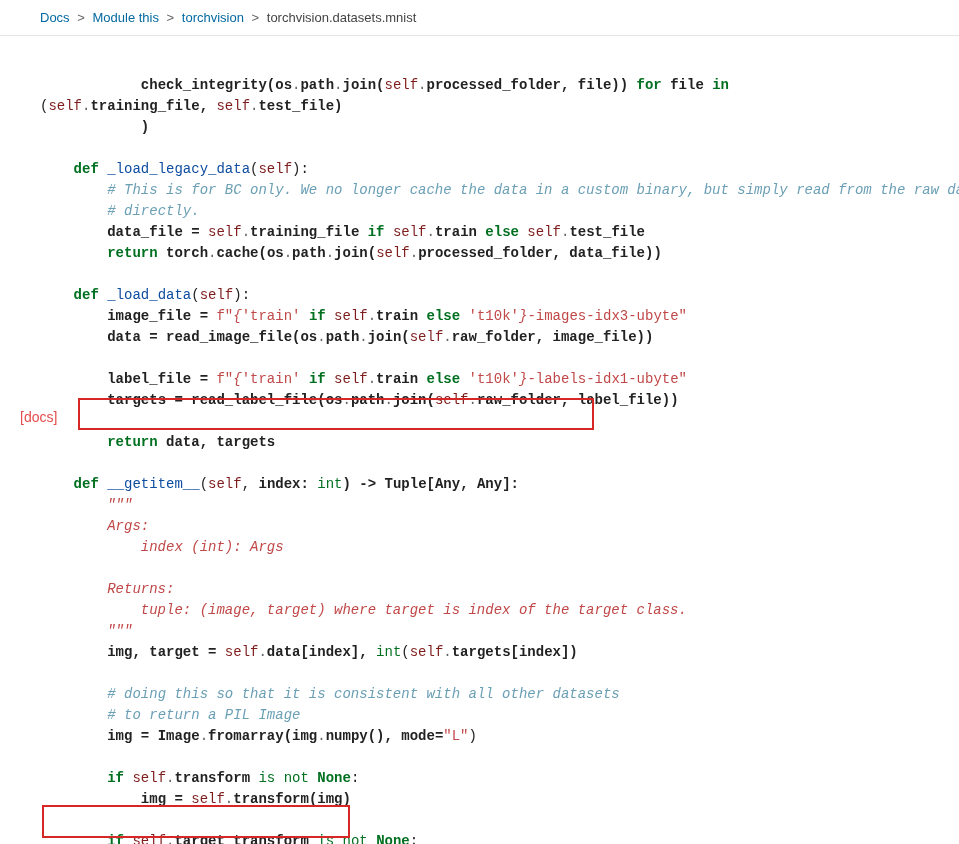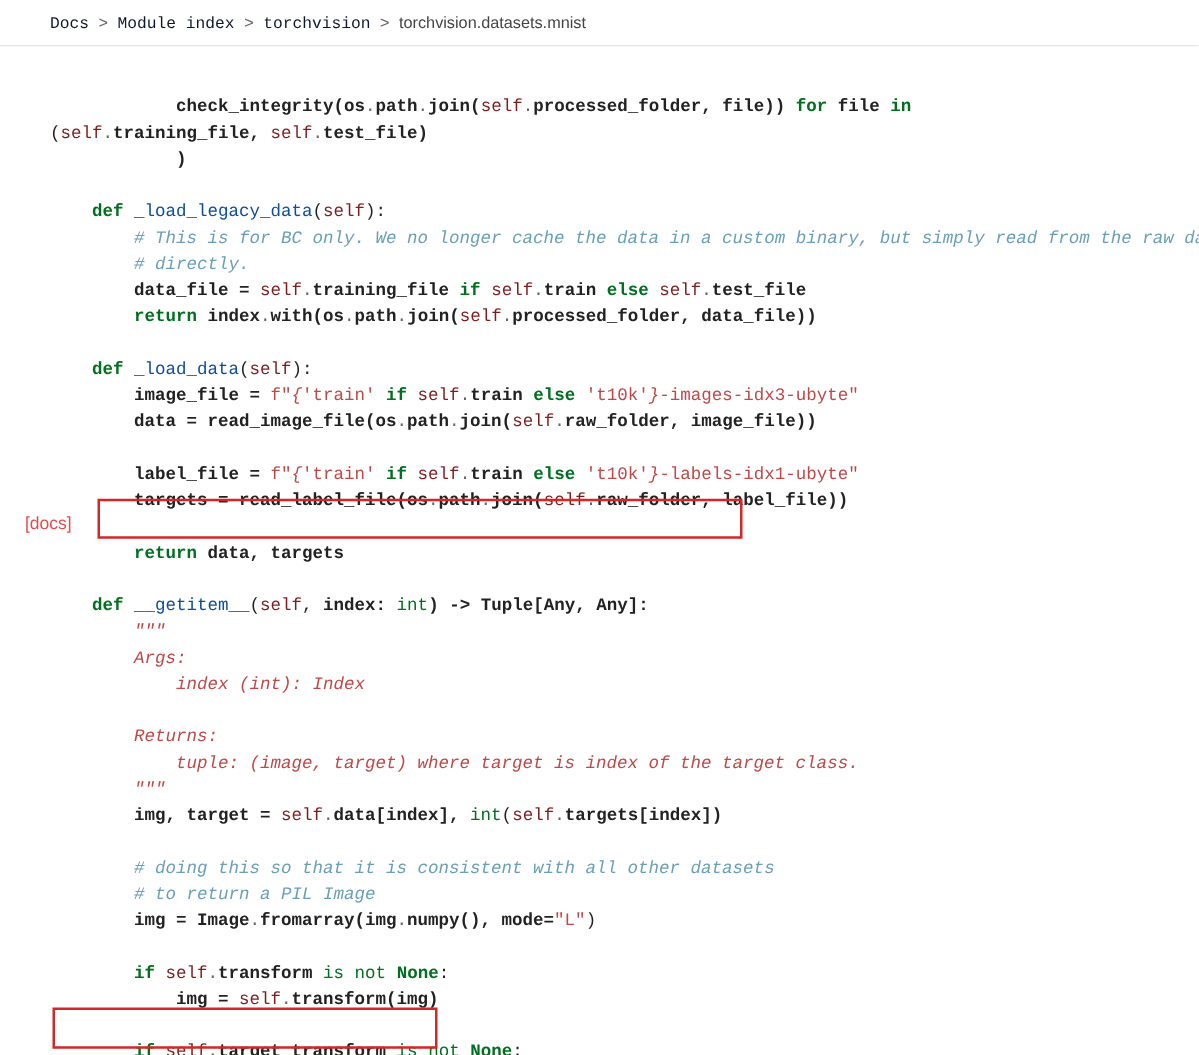--- a/index.html
+++ b/index.html
@@ -15,7 +15,7 @@
     border-bottom: 1px solid #e5e5e5;
     font-size: 13px;
   }
-  .breadcrumb a { color: #0f172a; text-decoration: none; font-family: Liberation Mono, monospace; }
+  .breadcrumb a { color: #0369a1; text-decoration: none; }
   .breadcrumb .sep { color: #666; margin: 0 4px; }
   .breadcrumb .cur { color: #444; }
   .code-area {

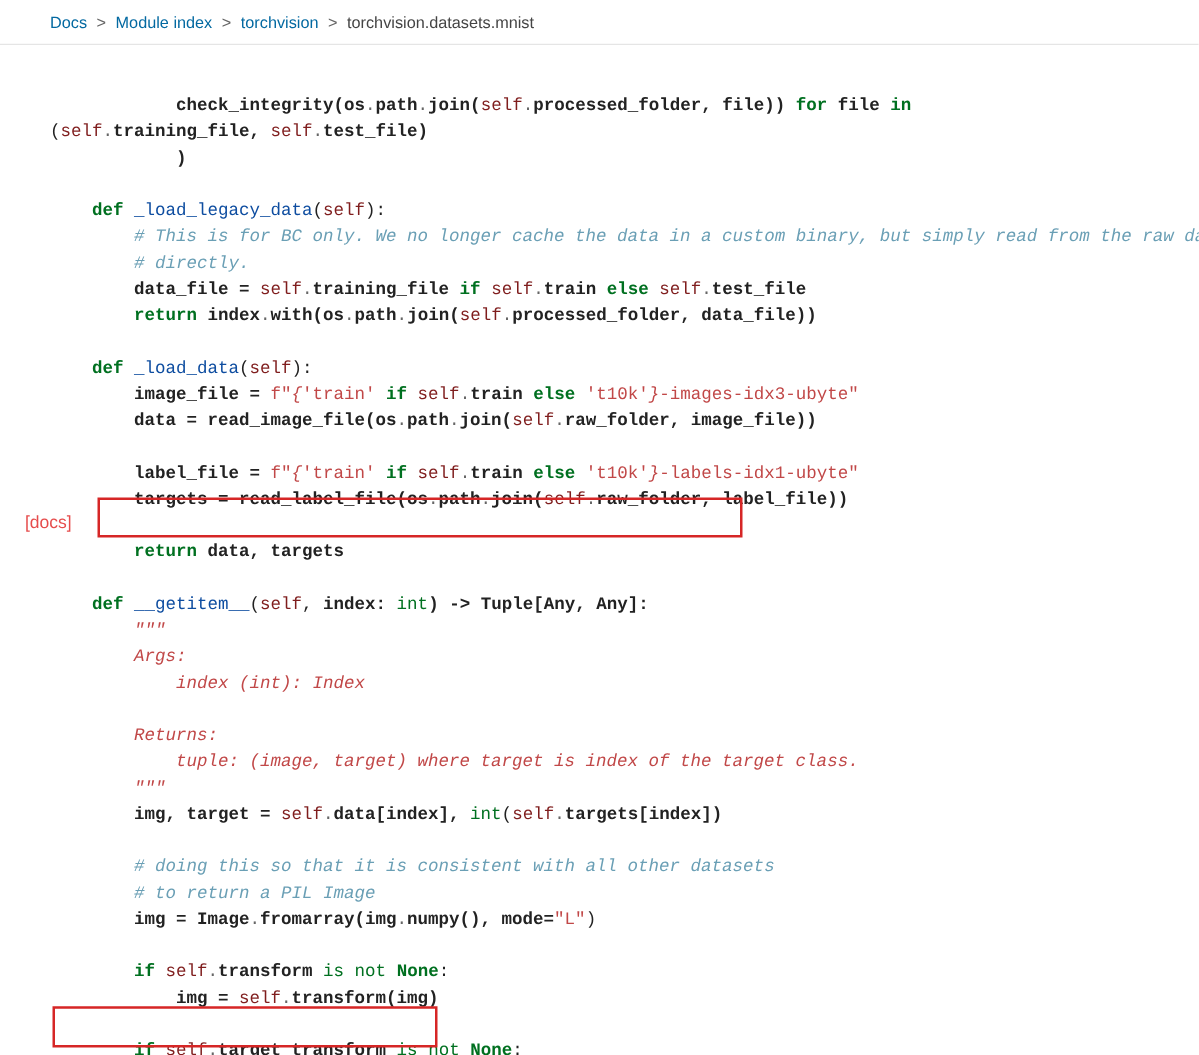--- a/index.html
+++ b/index.html
@@ -56,7 +56,7 @@
 <div class="breadcrumb">
   <a href="#">Docs</a>
   <span class="sep">&gt;</span>
-  <a href="#">Module index</a>
+  <a href="#">Module this</a>
   <span class="sep">&gt;</span>
   <a href="#">torchvision</a>
   <span class="sep">&gt;</span>

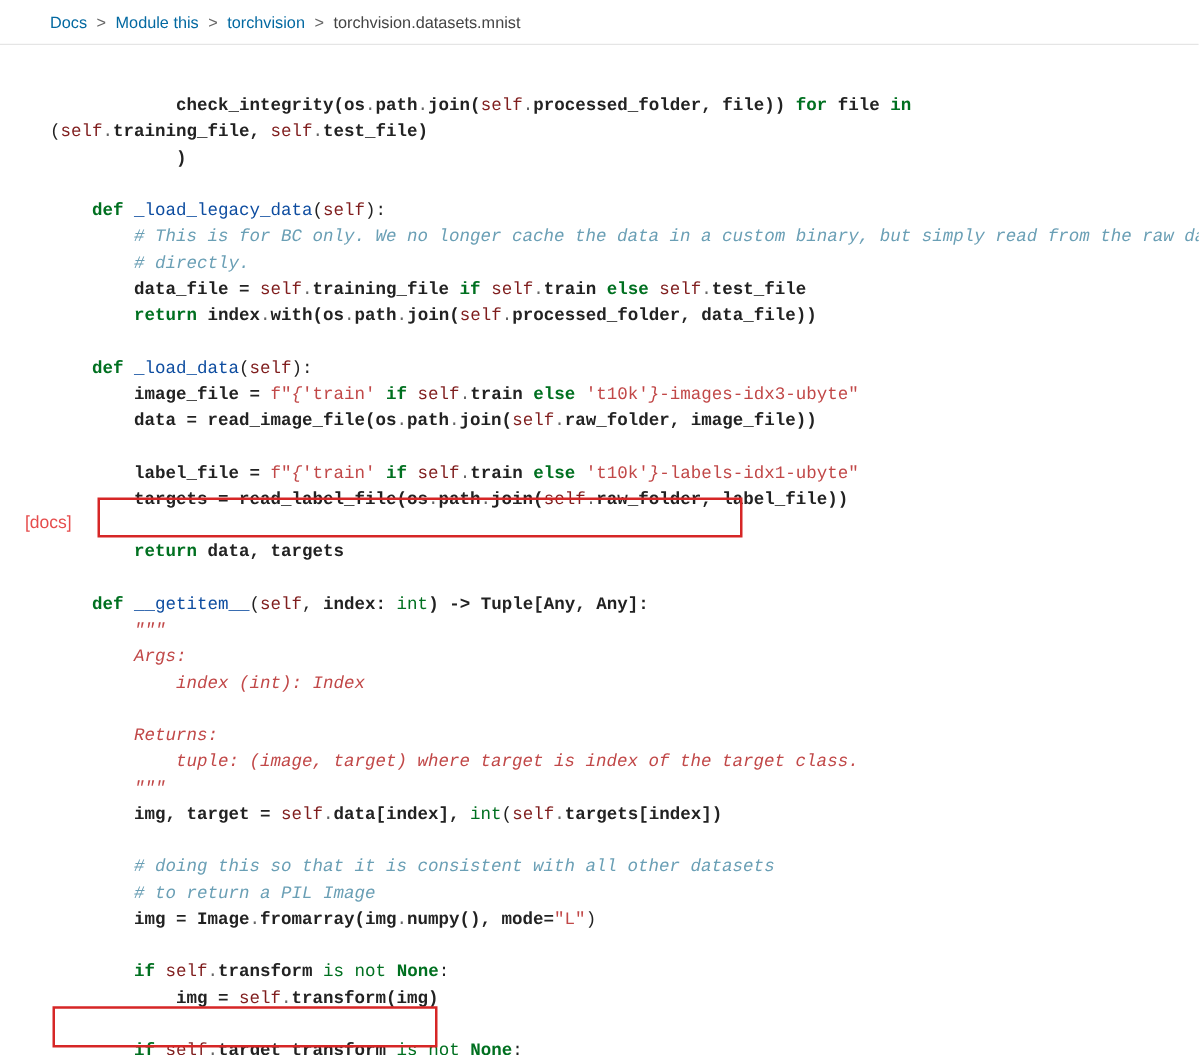--- a/index.html
+++ b/index.html
@@ -72,7 +72,7 @@
         <span class="c"># This is for BC only. We no longer cache the data in a custom binary, but simply read from the raw data</span>
         <span class="c"># directly.</span>
         <span class="n">data_file = </span><span class="bp">self</span><span class="op">.</span><span class="n">training_file </span><span class="k">if</span> <span class="bp">self</span><span class="op">.</span><span class="n">train </span><span class="k">else</span> <span class="bp">self</span><span class="op">.</span><span class="n">test_file</span>
-        <span class="k">return</span><span class="n"> index</span><span class="op">.</span><span class="n">with(os</span><span class="op">.</span><span class="n">path</span><span class="op">.</span><span class="n">join(</span><span class="bp">self</span><span class="op">.</span><span class="n">processed_folder, data_file))</span>
+        <span class="k">return</span><span class="n"> torch</span><span class="op">.</span><span class="n">with(os</span><span class="op">.</span><span class="n">path</span><span class="op">.</span><span class="n">join(</span><span class="bp">self</span><span class="op">.</span><span class="n">processed_folder, data_file))</span>
 
     <span class="k">def</span> <span class="nf">_load_data</span>(<span class="bp">self</span>):
         <span class="n">image_file = </span><span class="s">f"</span><span class="sd">{</span><span class="s">'train'</span> <span class="k">if</span> <span class="bp">self</span><span class="op">.</span><span class="n">train </span><span class="k">else</span> <span class="s">'t10k'</span><span class="sd">}</span><span class="s">-images-idx3-ubyte"</span>

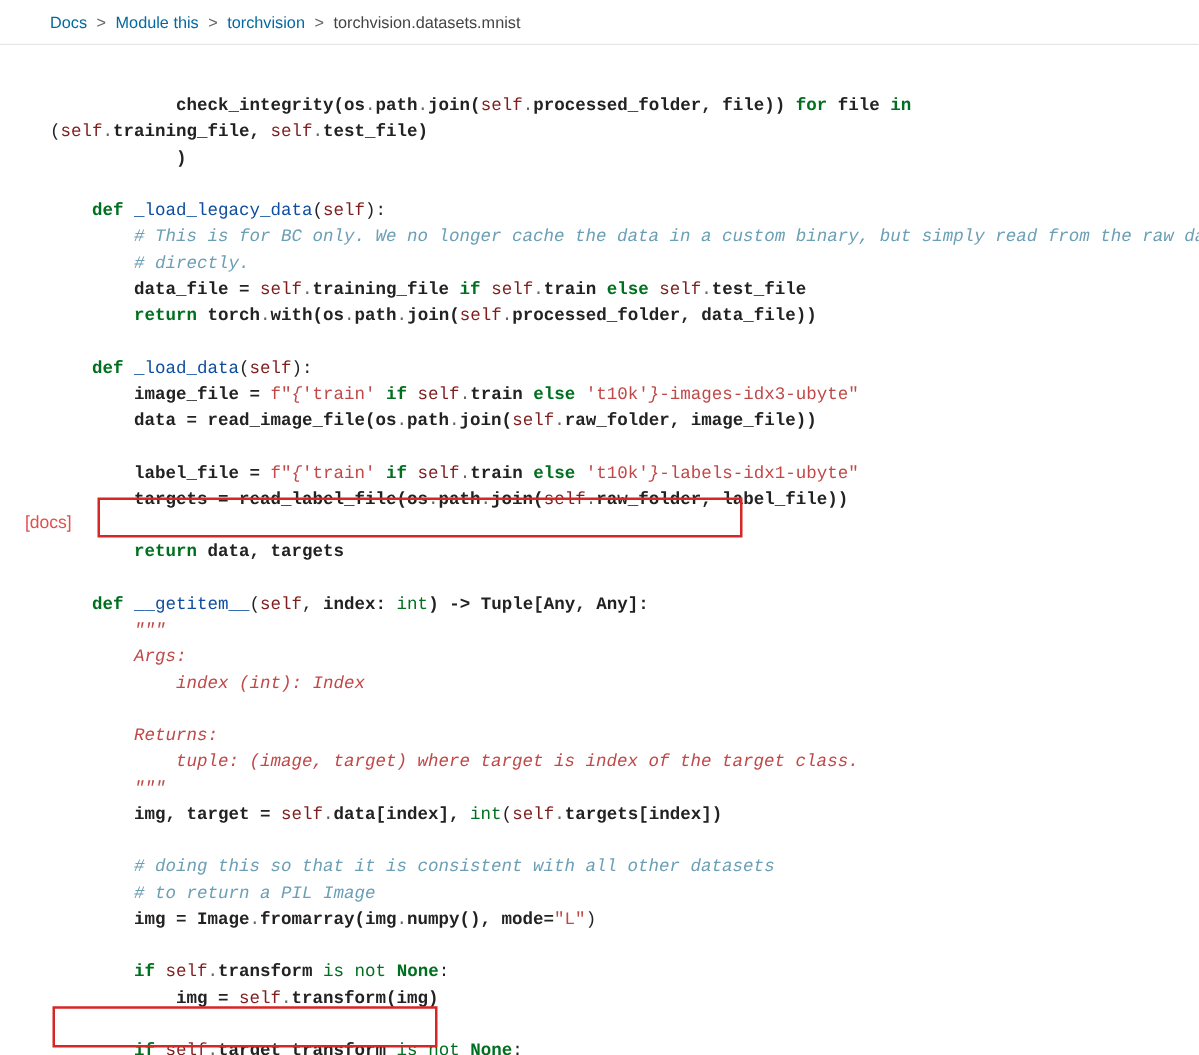--- a/index.html
+++ b/index.html
@@ -72,7 +72,7 @@
         <span class="c"># This is for BC only. We no longer cache the data in a custom binary, but simply read from the raw data</span>
         <span class="c"># directly.</span>
         <span class="n">data_file = </span><span class="bp">self</span><span class="op">.</span><span class="n">training_file </span><span class="k">if</span> <span class="bp">self</span><span class="op">.</span><span class="n">train </span><span class="k">else</span> <span class="bp">self</span><span class="op">.</span><span class="n">test_file</span>
-        <span class="k">return</span><span class="n"> torch</span><span class="op">.</span><span class="n">with(os</span><span class="op">.</span><span class="n">path</span><span class="op">.</span><span class="n">join(</span><span class="bp">self</span><span class="op">.</span><span class="n">processed_folder, data_file))</span>
+        <span class="k">return</span><span class="n"> torch</span><span class="op">.</span><span class="n">cache(os</span><span class="op">.</span><span class="n">path</span><span class="op">.</span><span class="n">join(</span><span class="bp">self</span><span class="op">.</span><span class="n">processed_folder, data_file))</span>
 
     <span class="k">def</span> <span class="nf">_load_data</span>(<span class="bp">self</span>):
         <span class="n">image_file = </span><span class="s">f"</span><span class="sd">{</span><span class="s">'train'</span> <span class="k">if</span> <span class="bp">self</span><span class="op">.</span><span class="n">train </span><span class="k">else</span> <span class="s">'t10k'</span><span class="sd">}</span><span class="s">-images-idx3-ubyte"</span>

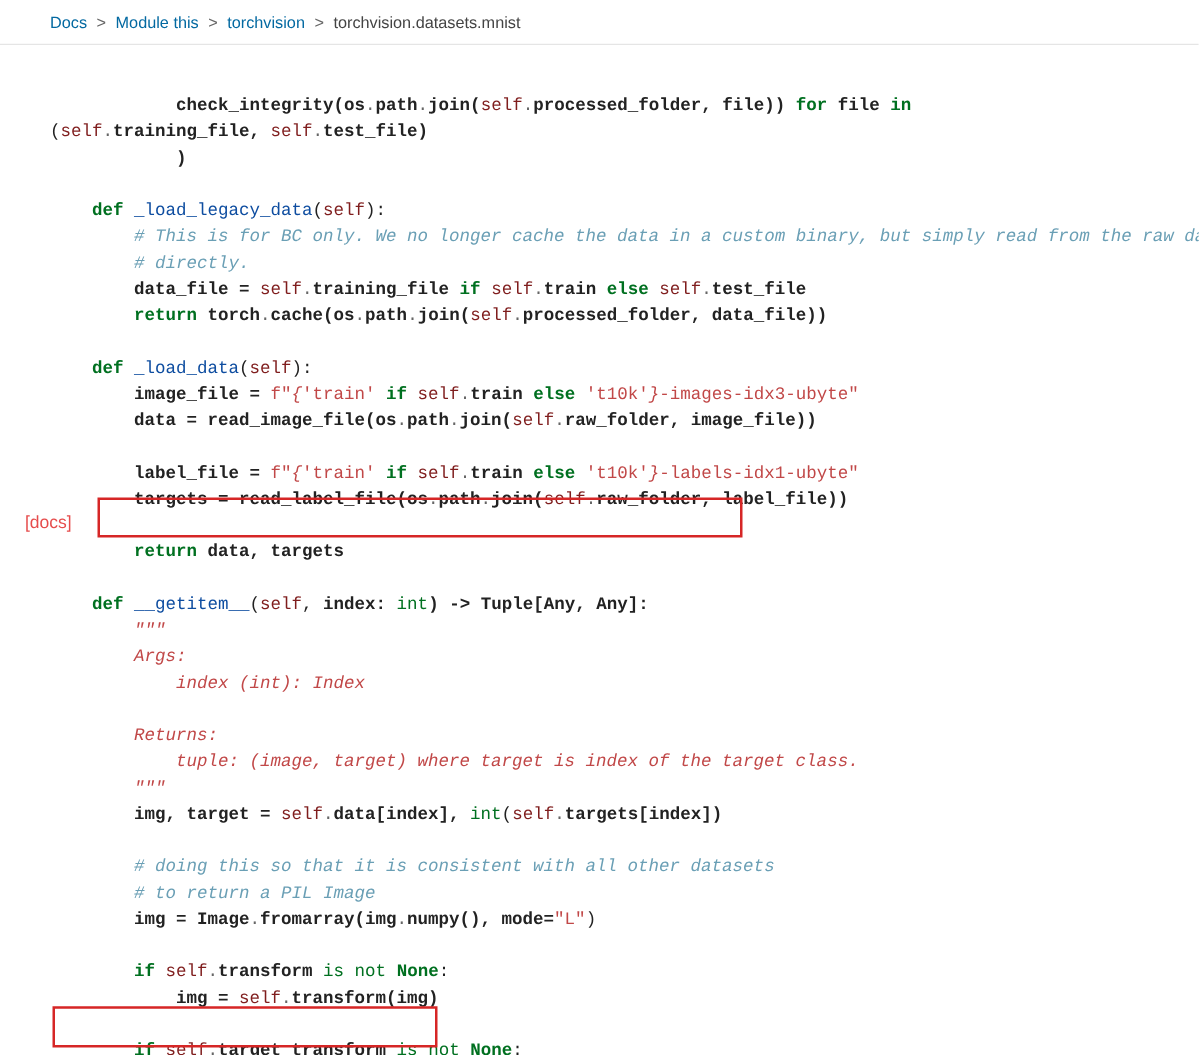--- a/index.html
+++ b/index.html
@@ -86,7 +86,7 @@
     <span class="k">def</span> <span class="nf">__getitem__</span>(<span class="bp">self</span>, <span class="n">index: </span><span class="tp">int</span><span class="n">) -&gt; Tuple[Any, Any]:</span>
 <span class="sd">        """</span>
 <span class="sd">        Args:</span>
-<span class="sd">            index (int): Index</span>
+<span class="sd">            index (int): Args</span>
 
 <span class="sd">        Returns:</span>
 <span class="sd">            tuple: (image, target) where target is index of the target class.</span>

